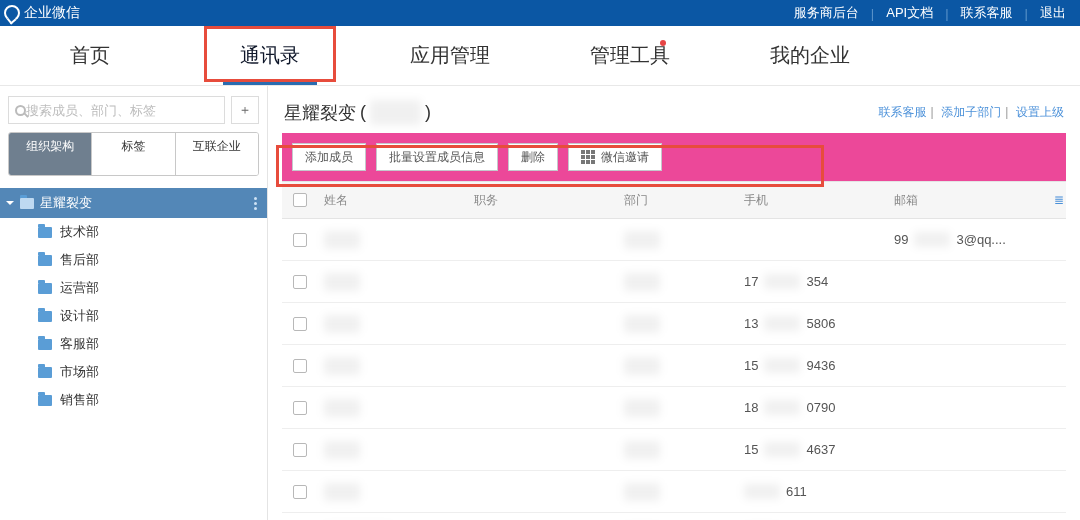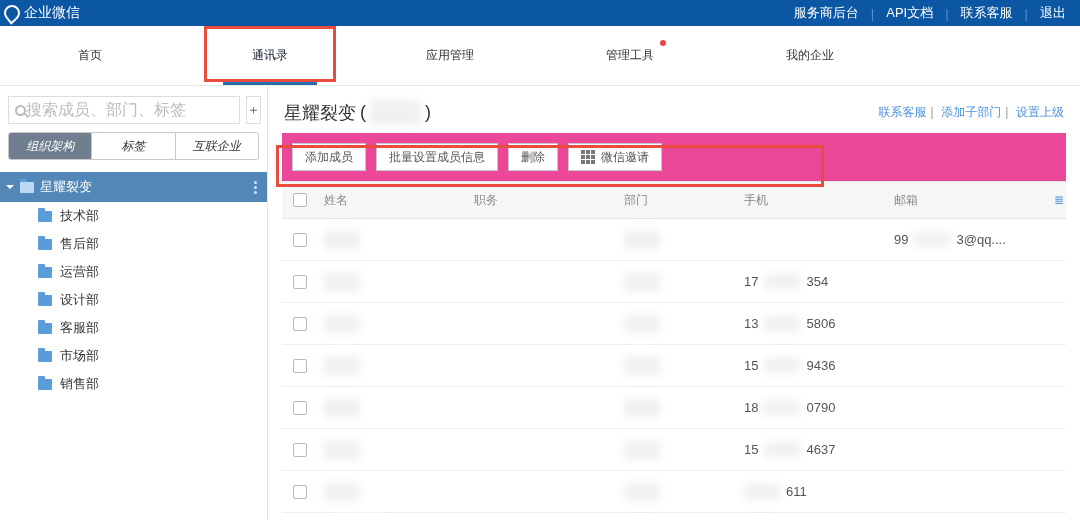--- a/index.html
+++ b/index.html
@@ -12,7 +12,7 @@
   .topbar .sep { color:#5a93c9; }
   
   .nav { height:60px; border-bottom:1px solid #e8e8e8; display:flex; align-items:stretch; background:#fff; }
-  .nav .nav-item { flex:none; width:180px; display:flex; align-items:center; justify-content:center; font-size:12px; color:#333; position:relative; cursor:pointer;text-align:right; }
+  .nav .nav-item { flex:none; width:180px; display:flex; align-items:center; justify-content:center; font-size:20px; color:#333; position:relative; cursor:pointer;text-align:right; }
   .nav .nav-item.active { color:#0f172a; }
   .nav .nav-item.active::after { content:""; position:absolute; left:43px; right:43px; bottom:0; height:3px; background:#2a6cb0; }
   .nav .dot::before { content:""; position:absolute; top:14px; right:54px; width:6px; height:6px; background:#e64545; border-radius:50%; }

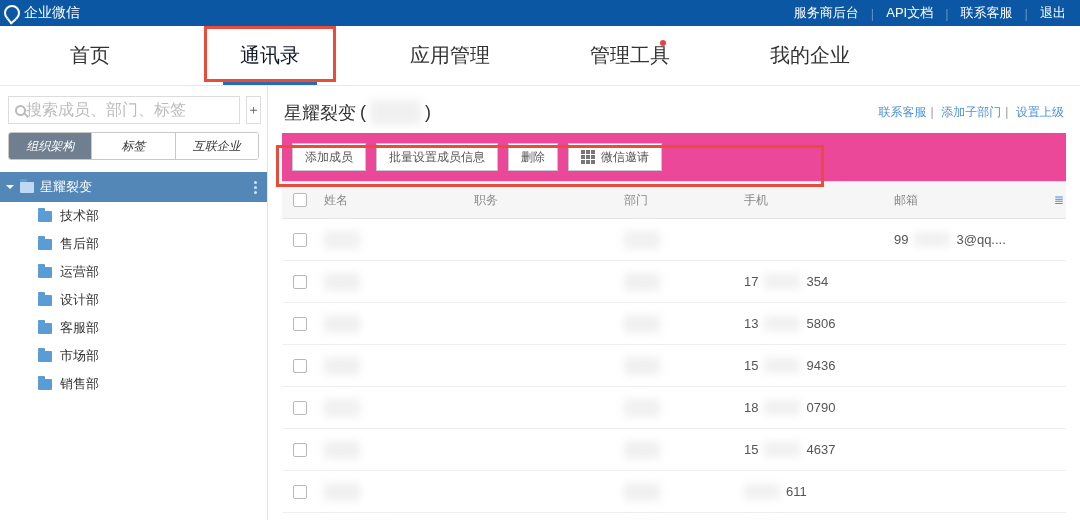--- a/index.html
+++ b/index.html
@@ -24,7 +24,7 @@
   .sidebar { width:268px; border-right:1px solid #e4e4e4; background:#fff; display:flex; flex-direction:column; }
   .search-row { display:flex; align-items:center; padding:10px 8px 8px 8px; gap:6px; }
   .search-box { flex:1; display:flex; align-items:center; border:1px solid #dcdcdc; background:#fff; height:28px; padding:0 6px; color:#999; }
-  .search-box input { border:0; outline:0; flex:1; font-size:16px; color:#8b5cf6; }
+  .search-box input { border:0; outline:0; flex:1; font-size:13px; color:#8b5cf6; }
   .search-box input::placeholder { color:#bcbcbc; }
   .add-btn { width:28px; height:28px; border:1px solid #dcdcdc; display:flex; align-items:center; justify-content:center; color:#666; cursor:pointer; }
   .tabs3 { display:flex; border:1px solid #c8c8c8; border-radius:3px; margin:0 8px 8px 8px; overflow:hidden; }

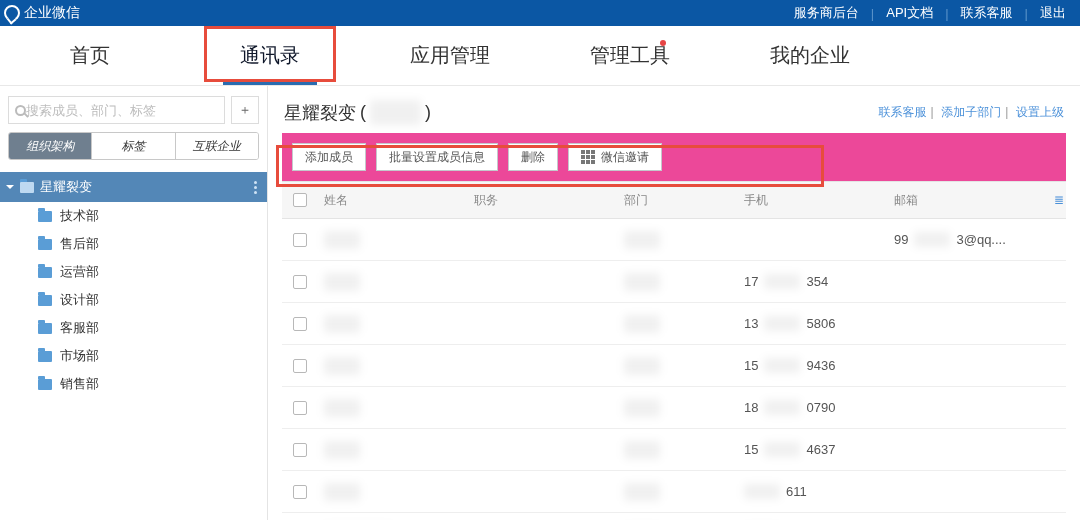--- a/index.html
+++ b/index.html
@@ -28,7 +28,7 @@
   .search-box input::placeholder { color:#bcbcbc; }
   .add-btn { width:28px; height:28px; border:1px solid #dcdcdc; display:flex; align-items:center; justify-content:center; color:#666; cursor:pointer; }
   .tabs3 { display:flex; border:1px solid #c8c8c8; border-radius:3px; margin:0 8px 8px 8px; overflow:hidden; }
-  .tabs3 > div { flex:1; text-align:center; height:26px; line-height:26px; font-size:12px; cursor:pointer; background:#fff;font-style:italic; }
+  .tabs3 > div { flex:1; text-align:center; height:42px; line-height:26px; font-size:12px; cursor:pointer; background:#fff; }
   .tabs3 > div + div { border-left:1px solid #c8c8c8; }
   .tabs3 > div.active { background:#6f7f8f; color:#fff; }
   .tree { flex:1; overflow:auto; padding-top:4px; }

